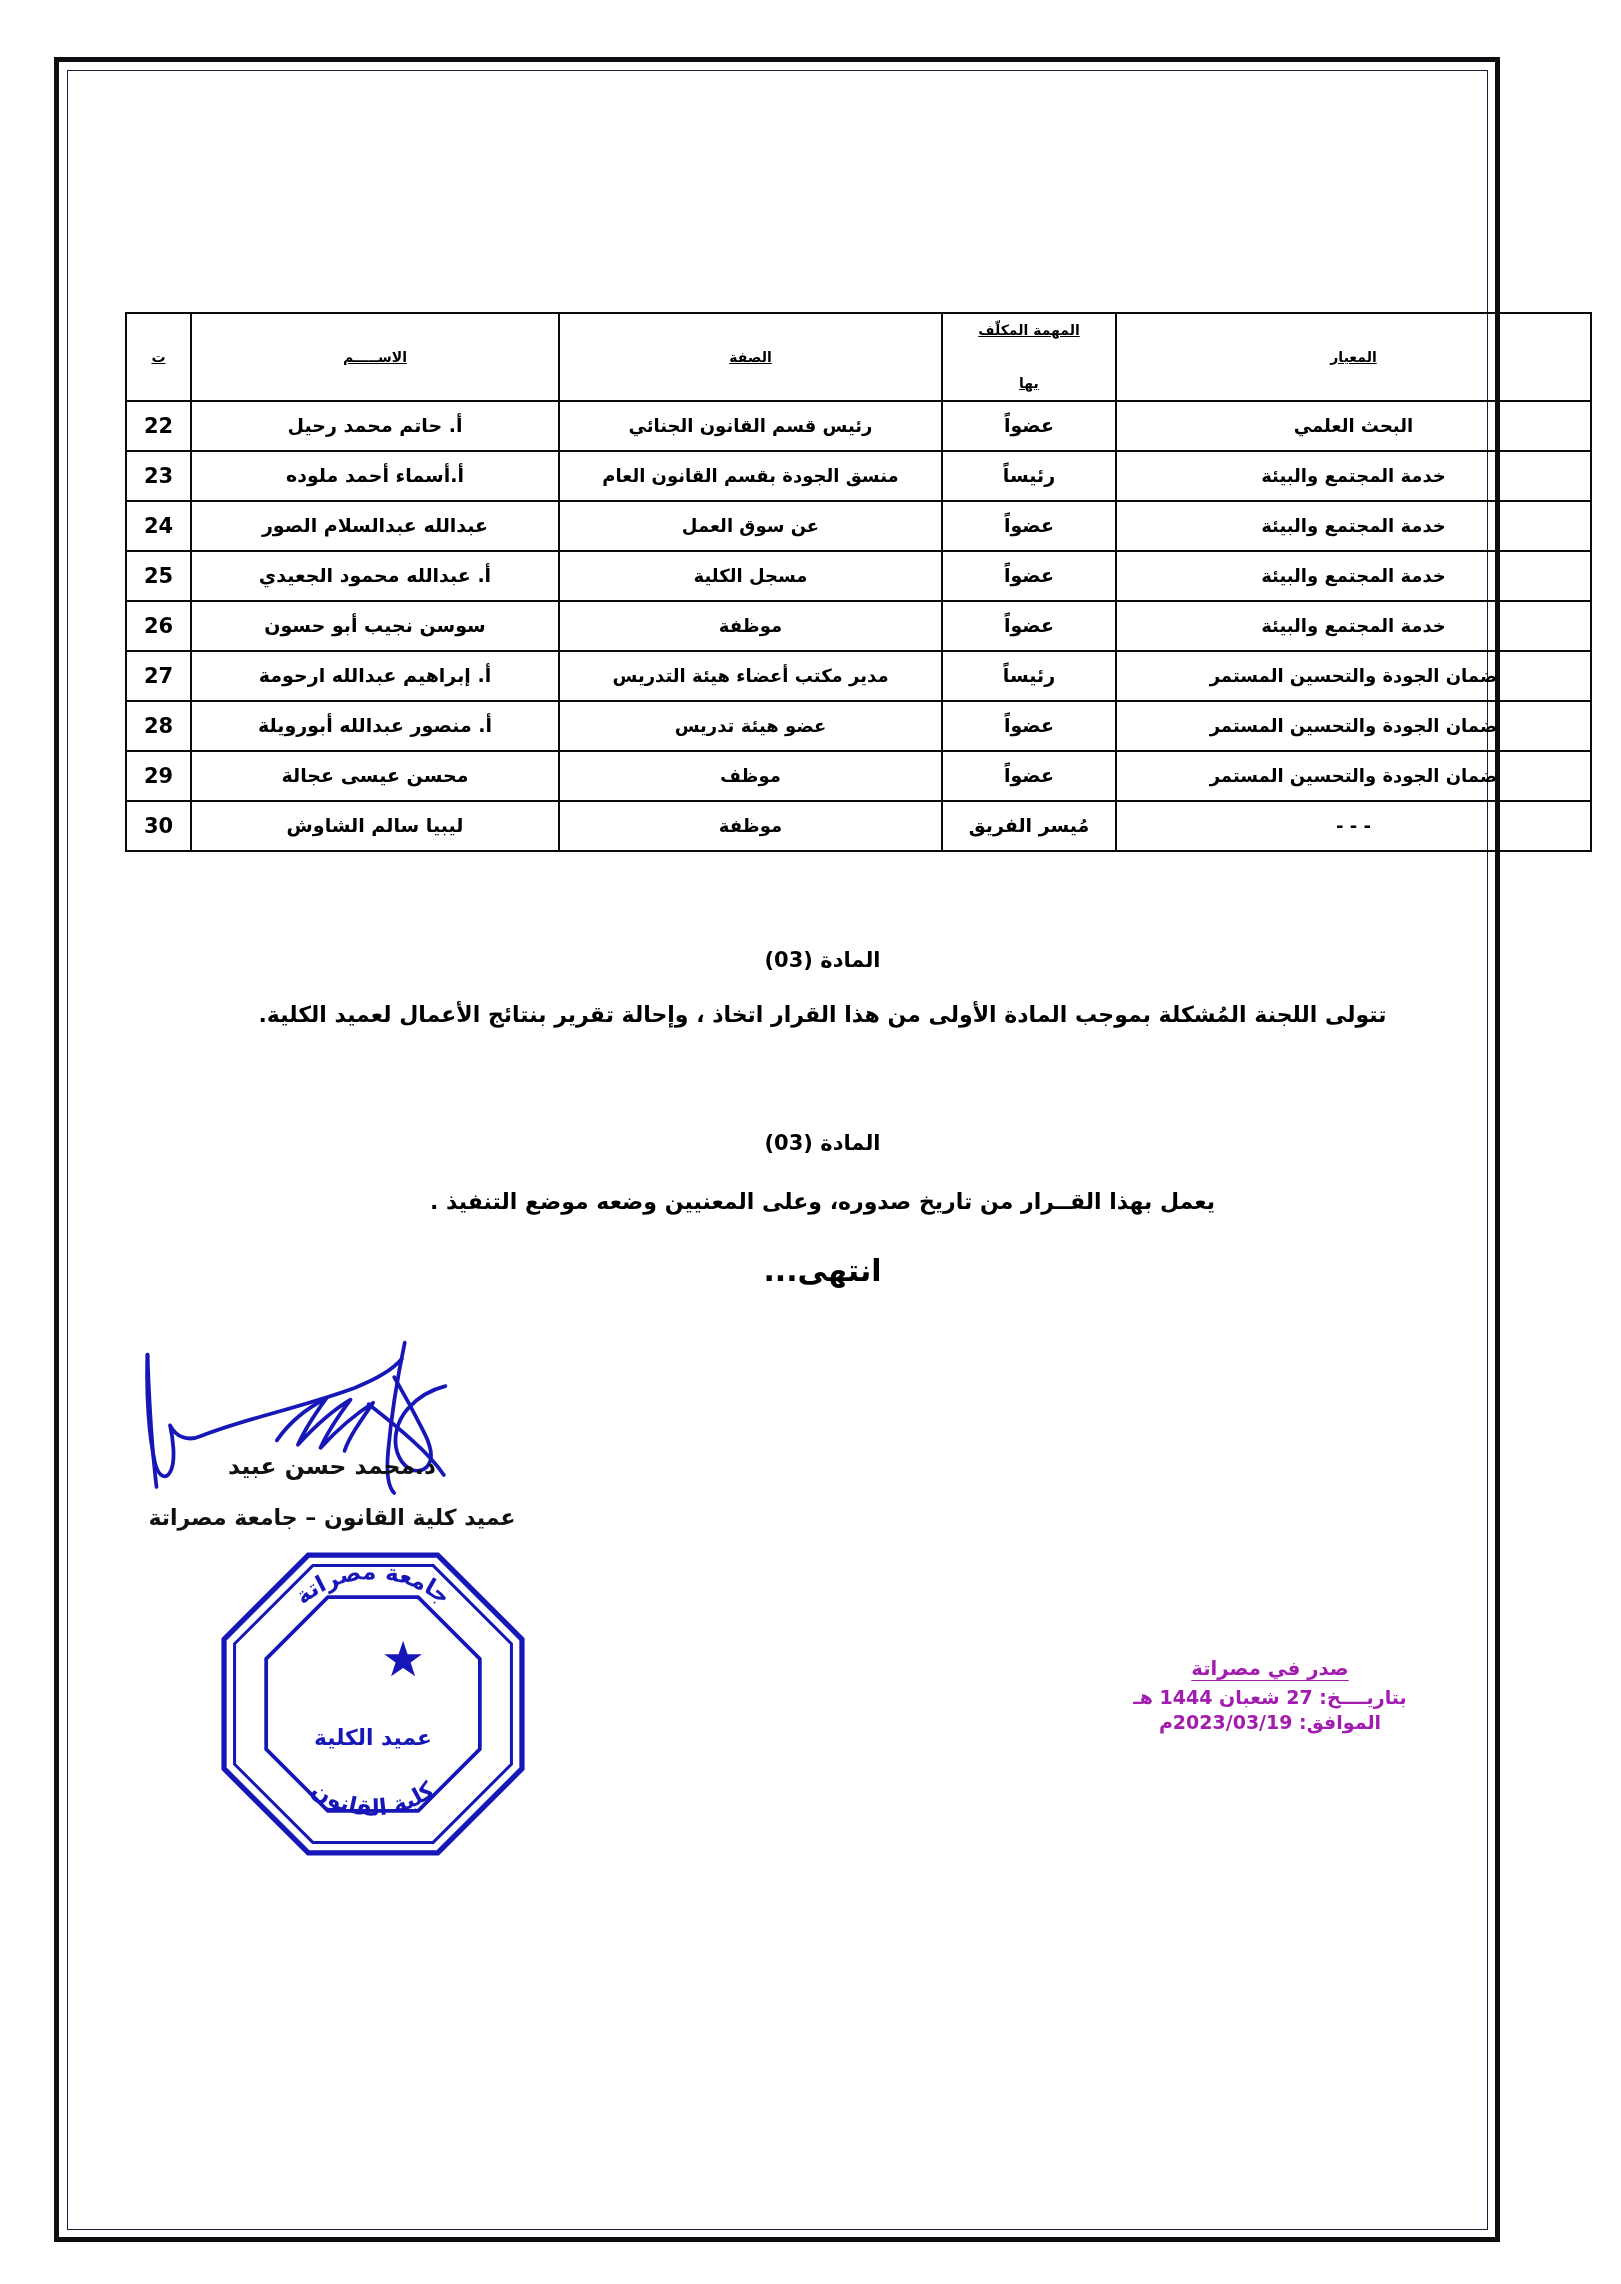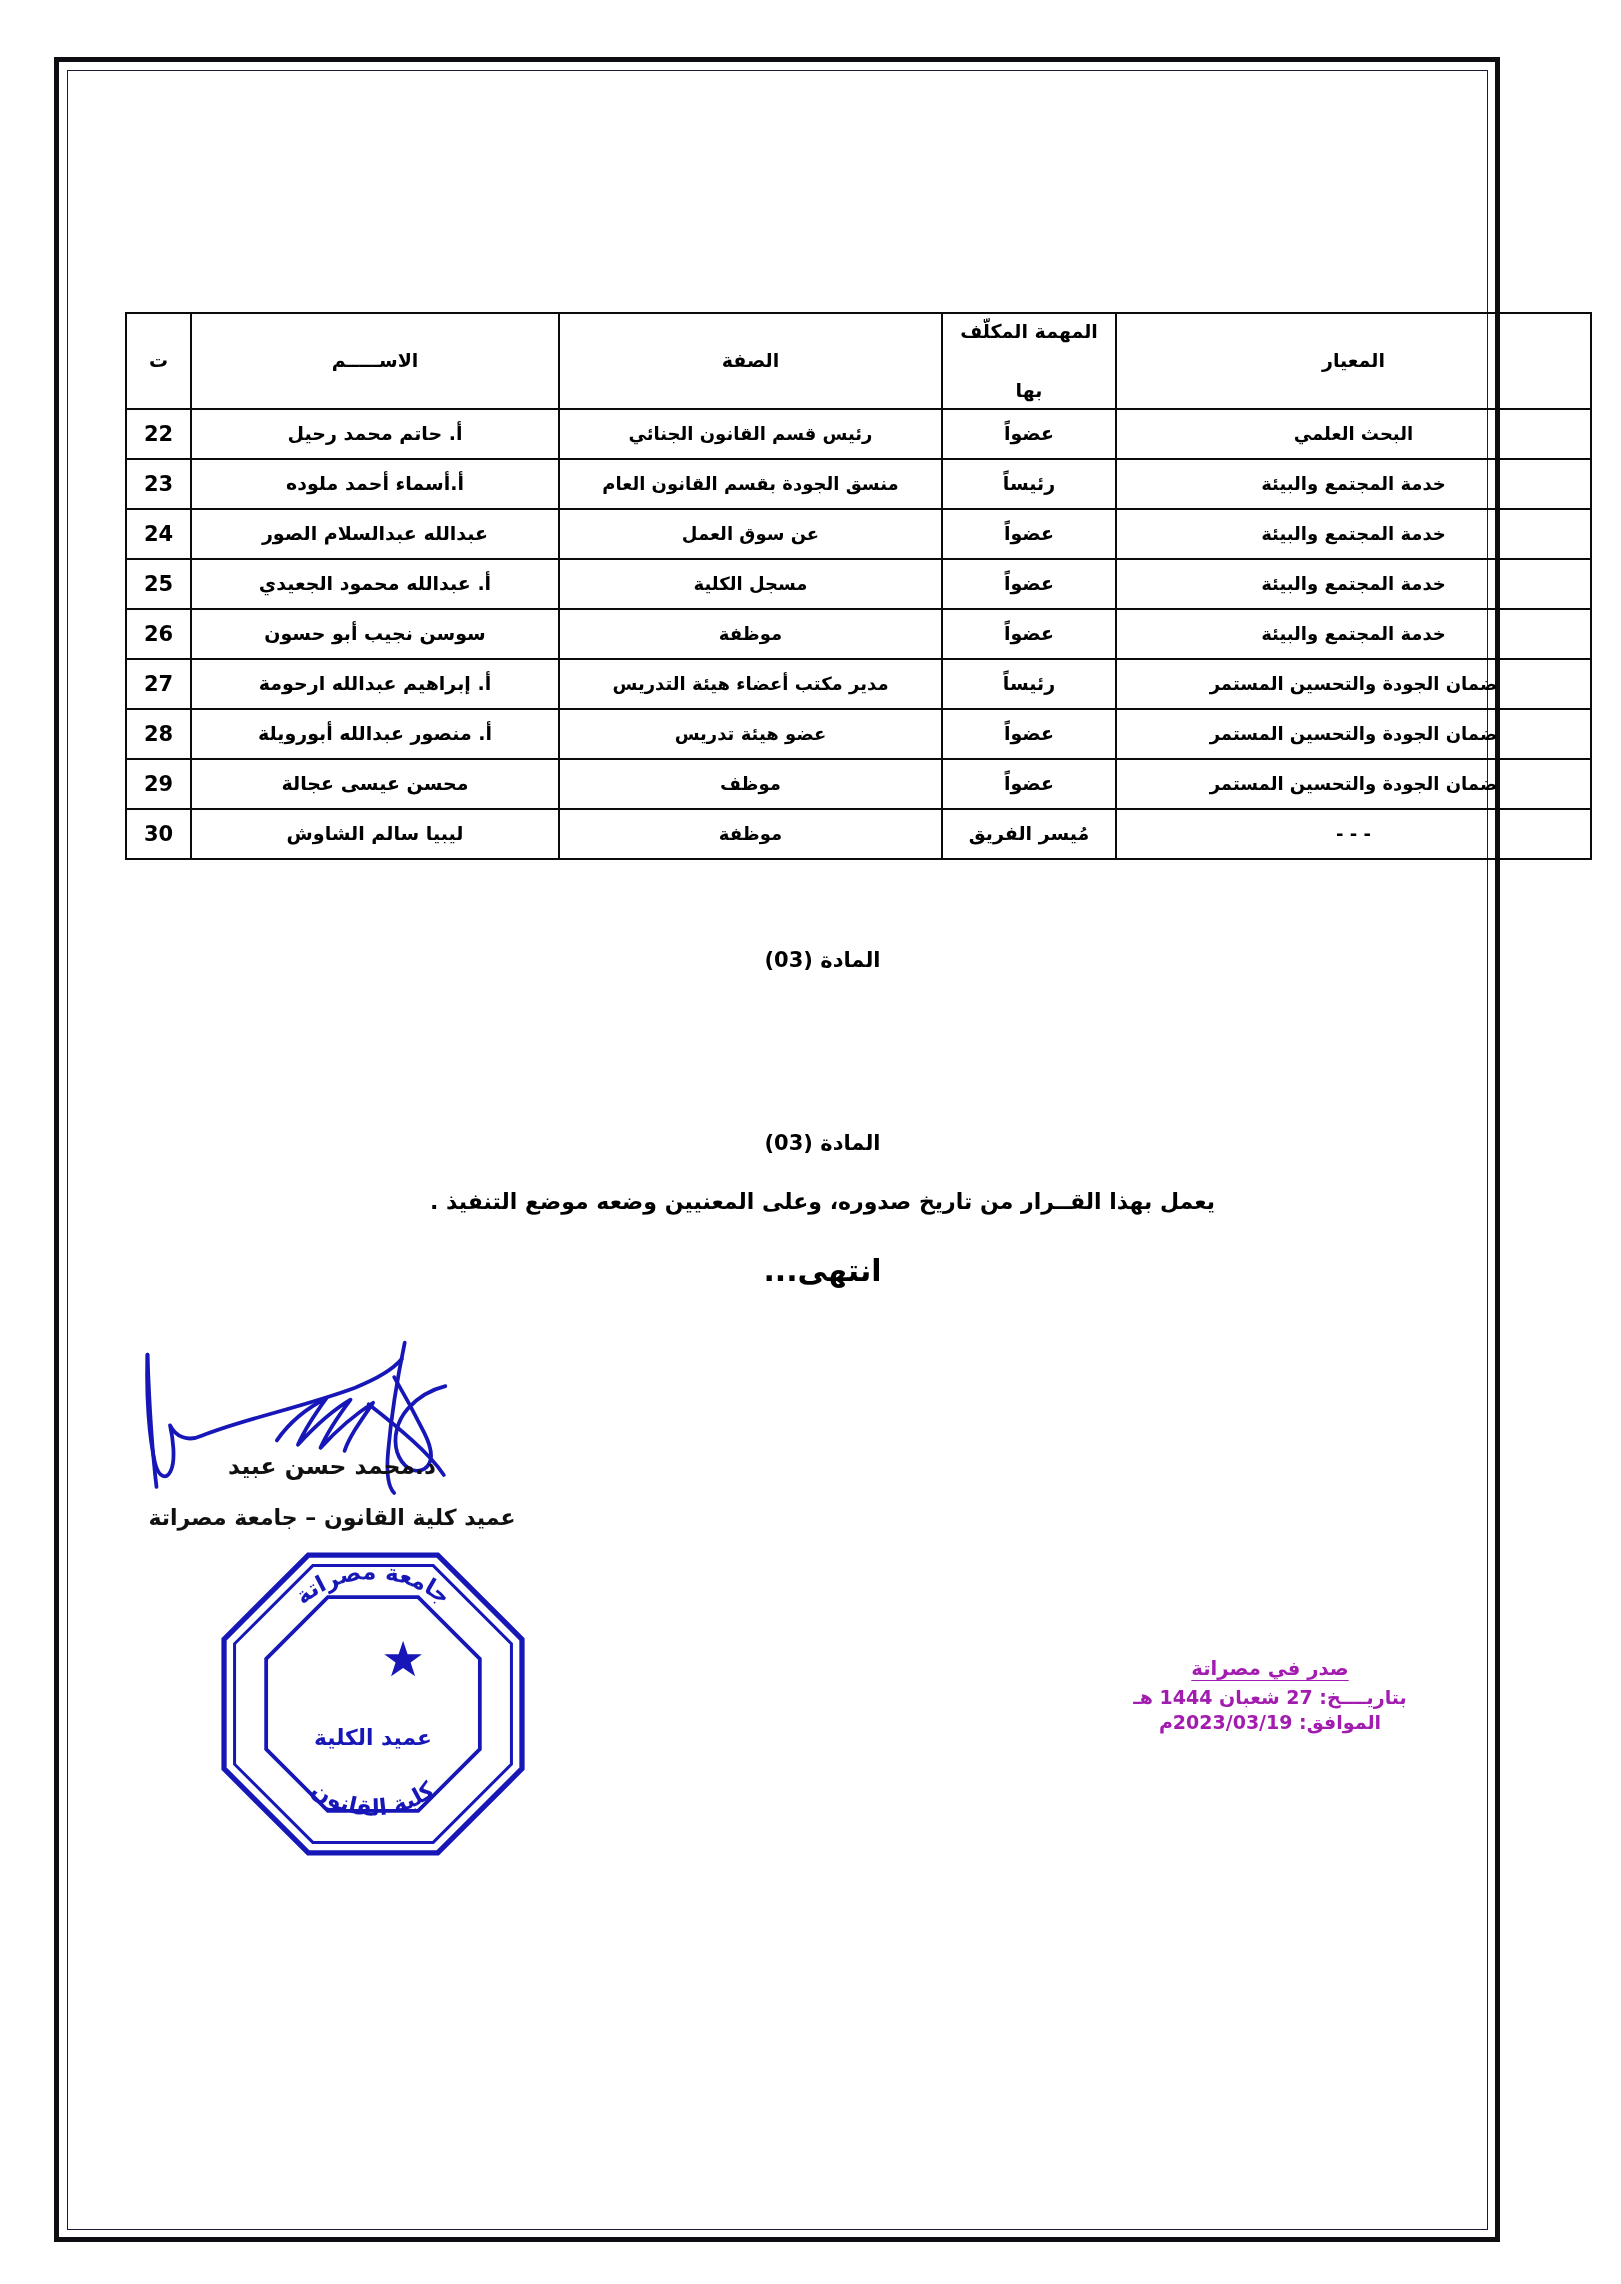--- a/index.html
+++ b/index.html
@@ -53,7 +53,8 @@
   }
   #committee-table thead th{
     height:77px;
-    font-size:19px;
+    font-size:14px;
+    text-decoration:underline;
   }
   #committee-table tbody td{
     height:39px;

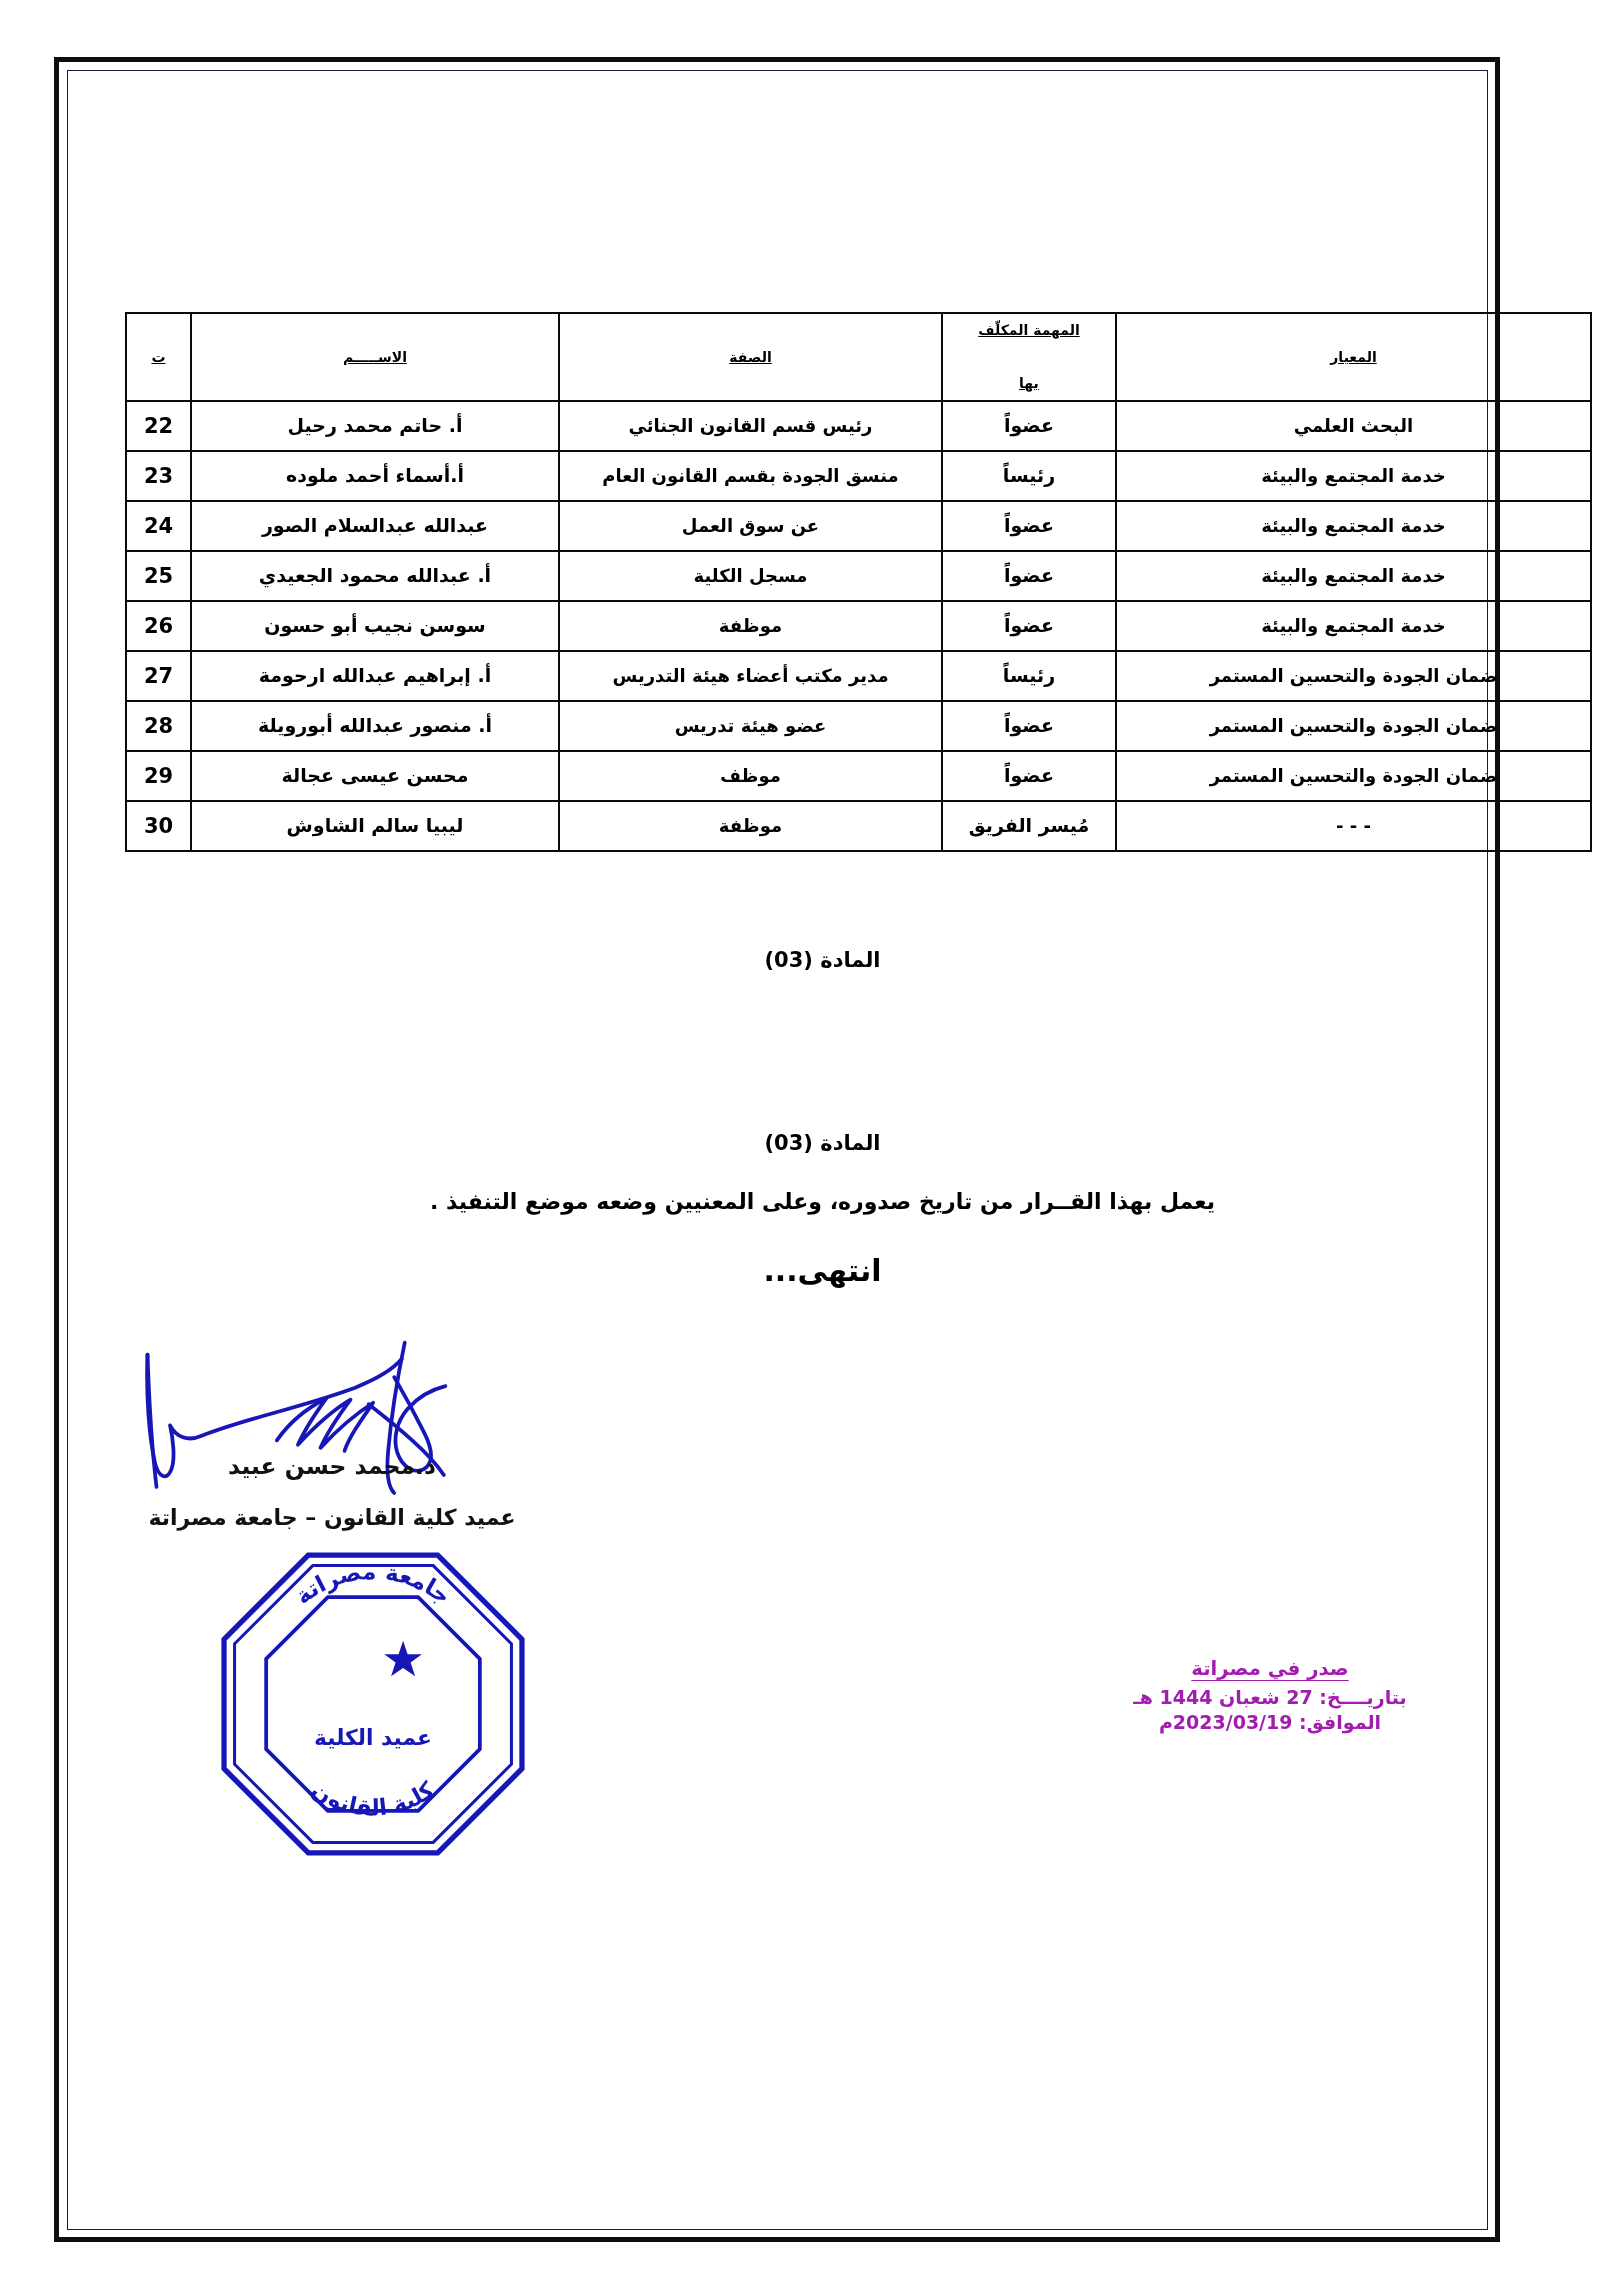--- a/index.html
+++ b/index.html
@@ -261,6 +261,7 @@
   </table>
 
   <div class="article-heading" id="article-02-heading">المادة (03)</div>
+  <div class="article-body" id="article-02-body">تتولى اللجنة المُشكلة بموجب المادة الأولى من هذا القرار اتخاذ ، وإحالة تقرير بنتائج الأعمال لعميد الكلية.</div>
 
   <div class="article-heading" id="article-03-heading">المادة (03)</div>
   <div class="article-body" id="article-03-body">يعمل بهذا القــرار من تاريخ صدوره، وعلى المعنيين وضعه موضع التنفيذ .</div>

